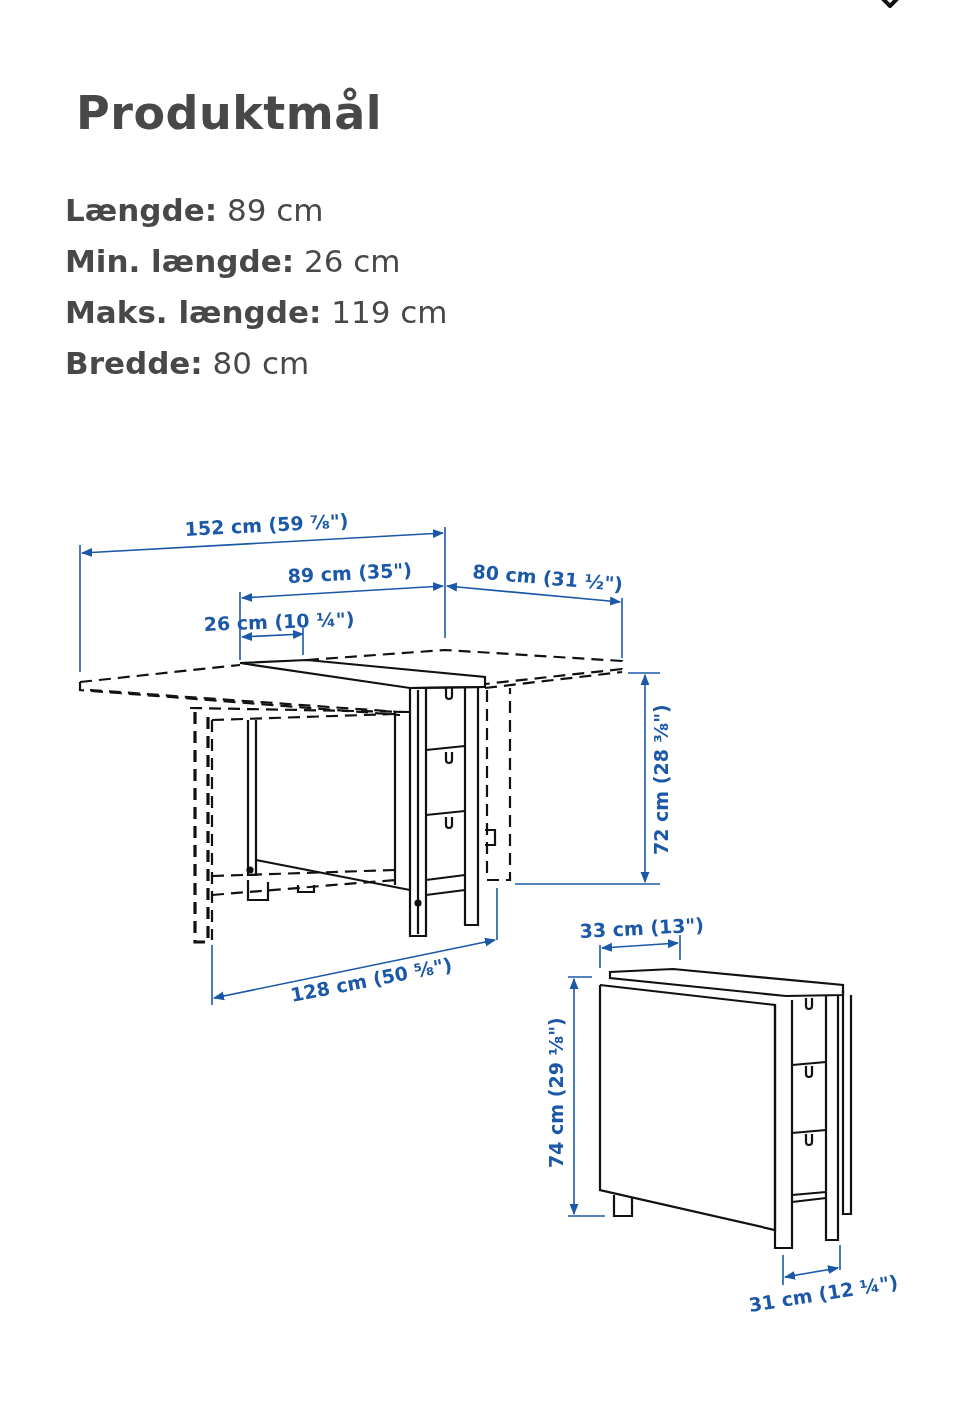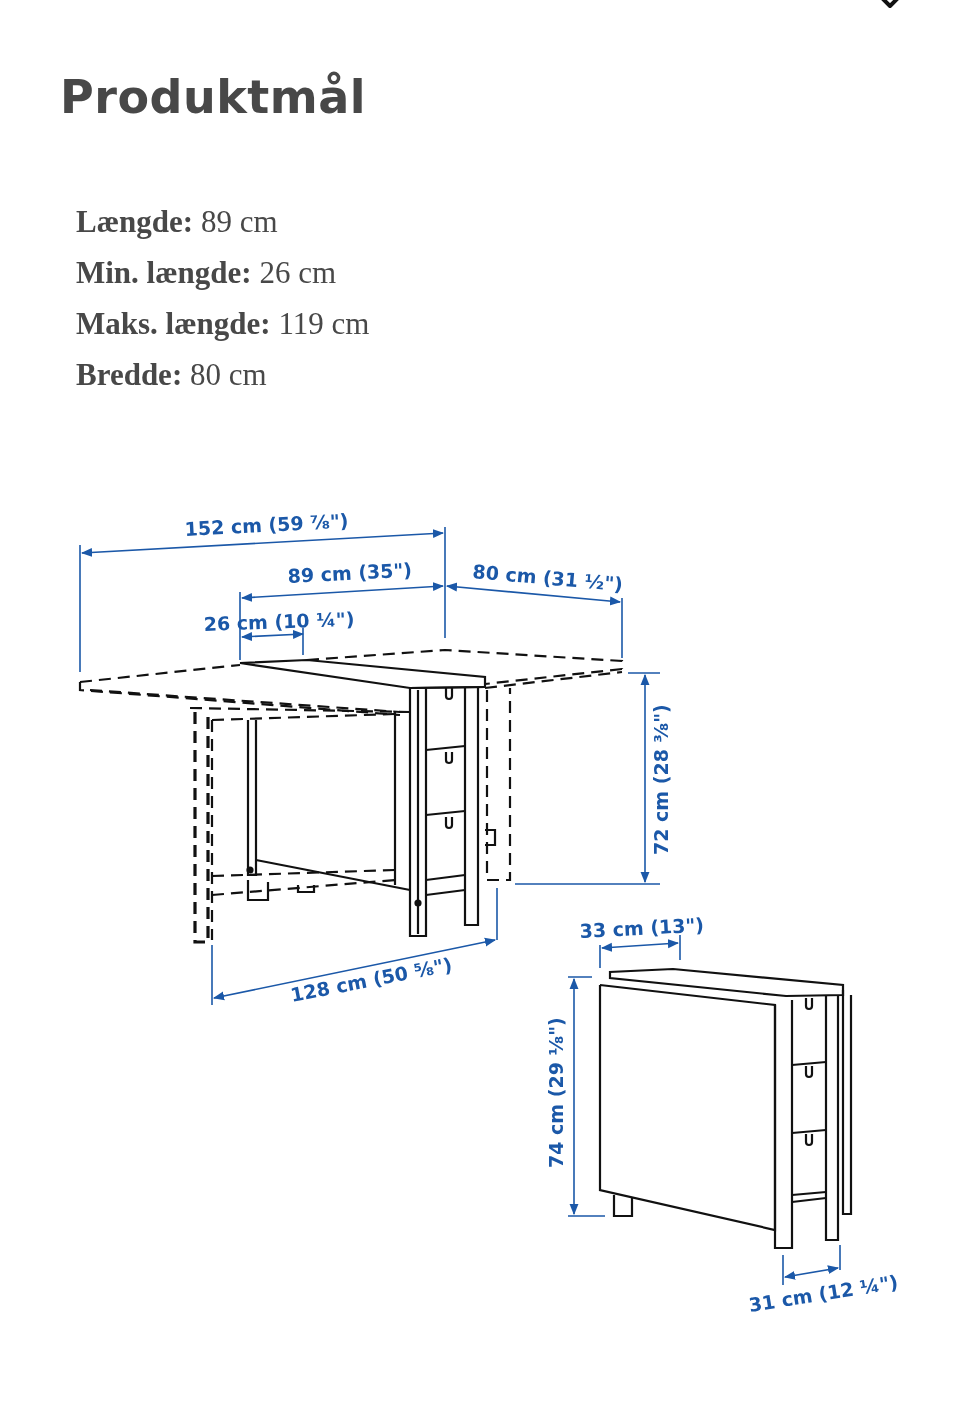--- a/index.html
+++ b/index.html
@@ -8,7 +8,7 @@
   .close-btn { position: absolute; left: 868px; top: -16px; width: 40px; height: 30px;
                cursor: pointer; }
   .close-btn svg { display: block; }
-  .title { position: absolute; left: 60px; top: 70px; margin: 0;
+  .title { position: absolute; left: 60px; top: 70px; margin: 16px;
            font-size: 46px; font-weight: bold; color: #484848; letter-spacing: 0.5px; }
   .dims { position: absolute; left: 60px; top: 180px; margin: 16px; padding: 0; list-style: none; font-family: Liberation Serif, serif; }
   .dims li { font-size: 31px; line-height: 51px; color: #484848; white-space: nowrap; }

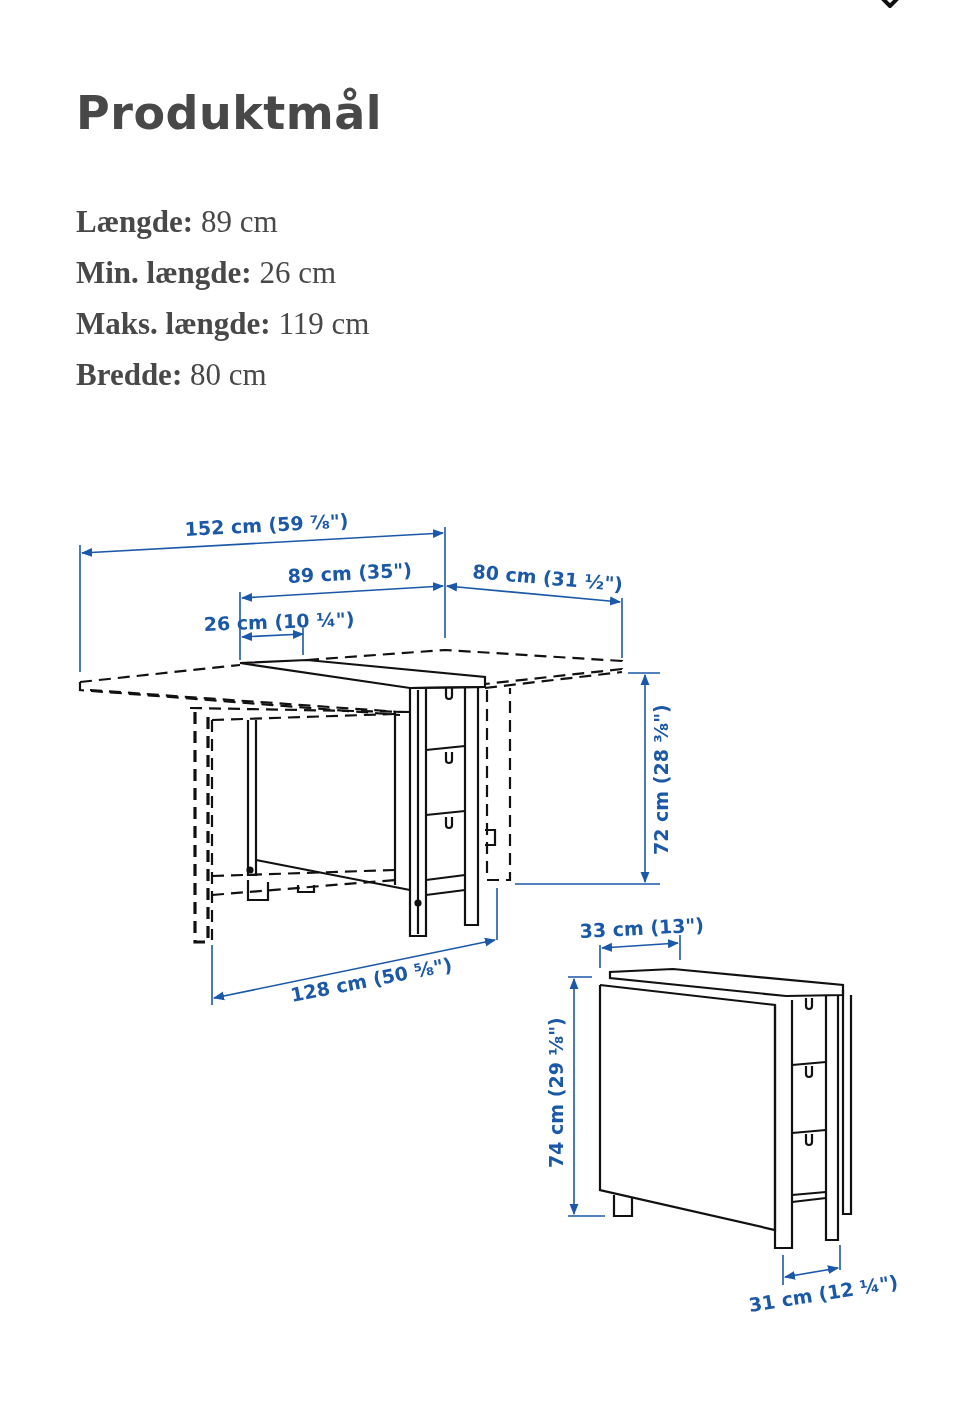--- a/index.html
+++ b/index.html
@@ -10,7 +10,7 @@
   .close-btn svg { display: block; }
   .title { position: absolute; left: 60px; top: 70px; margin: 16px;
            font-size: 46px; font-weight: bold; color: #484848; letter-spacing: 0.5px; }
-  .dims { position: absolute; left: 60px; top: 180px; margin: 16px; padding: 0; list-style: none; font-family: Liberation Serif, serif; }
+  .dims { position: absolute; left: 60px; top: 180px; margin: 5px; padding: 0; list-style: none; }
   .dims li { font-size: 31px; line-height: 51px; color: #484848; white-space: nowrap; }
   .dims .lbl { font-weight: bold; }
   .diagram { position: absolute; left: 0; top: 490px; width: 960px; height: 880px; }

